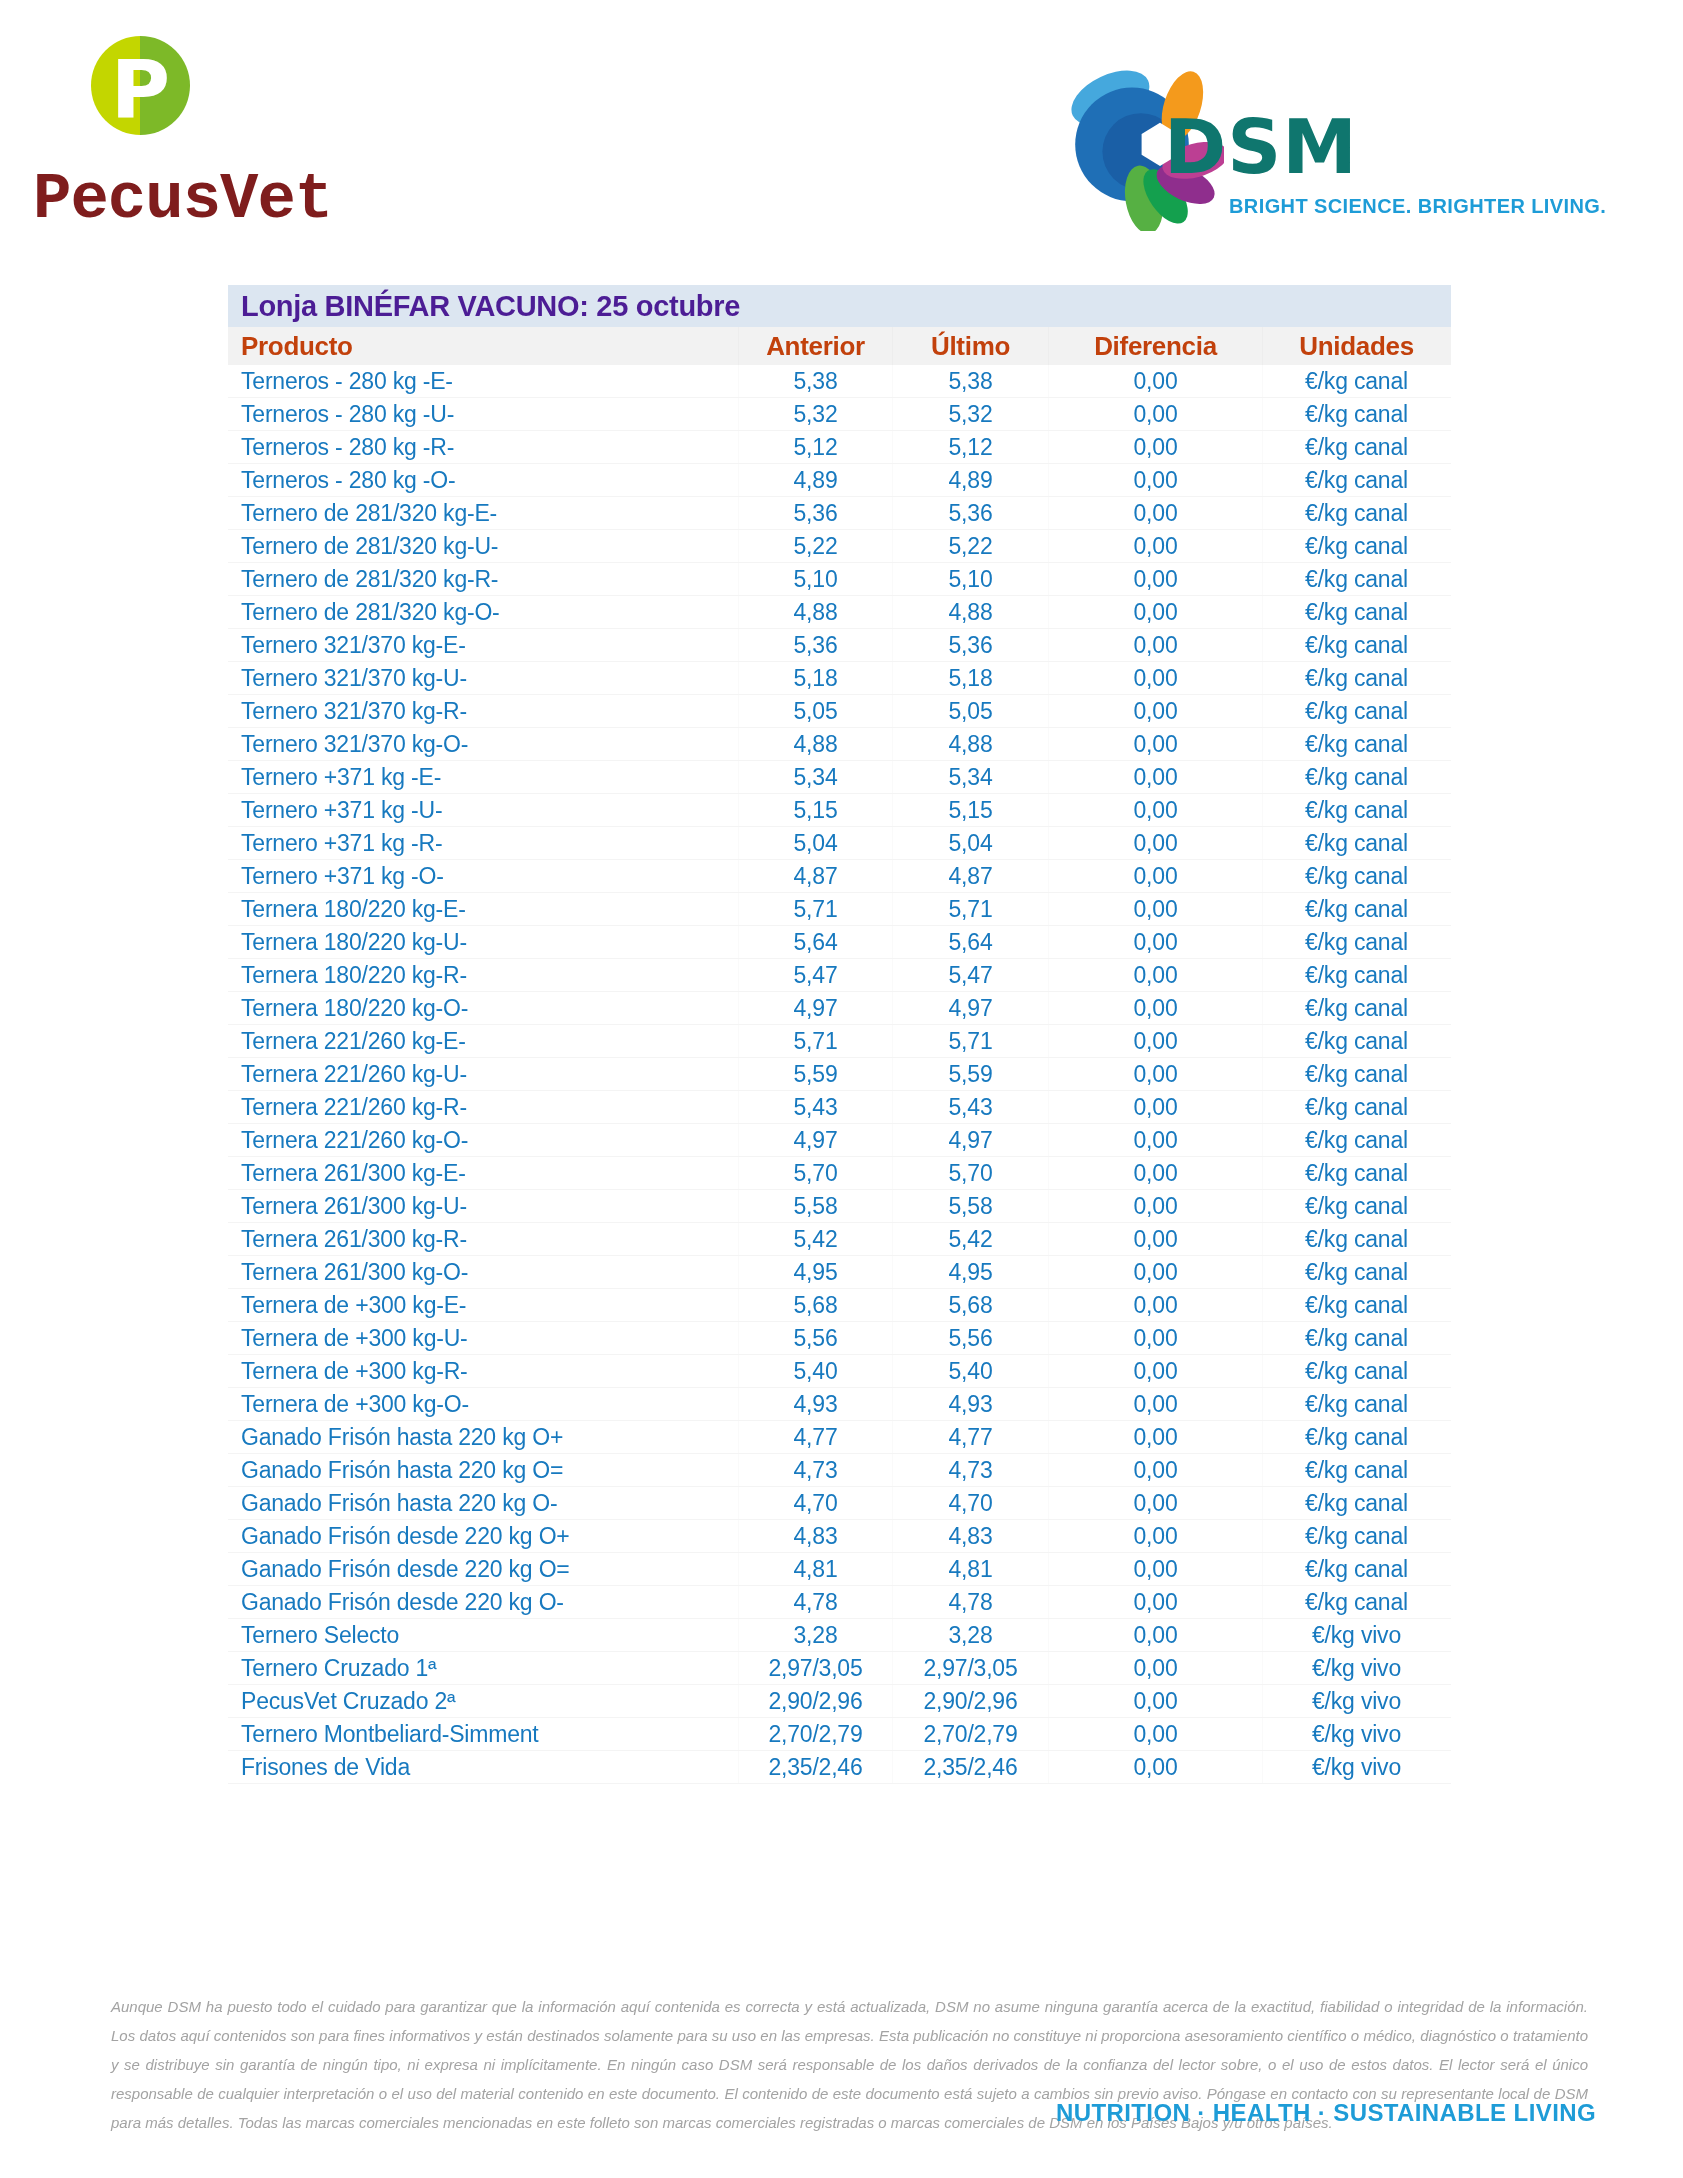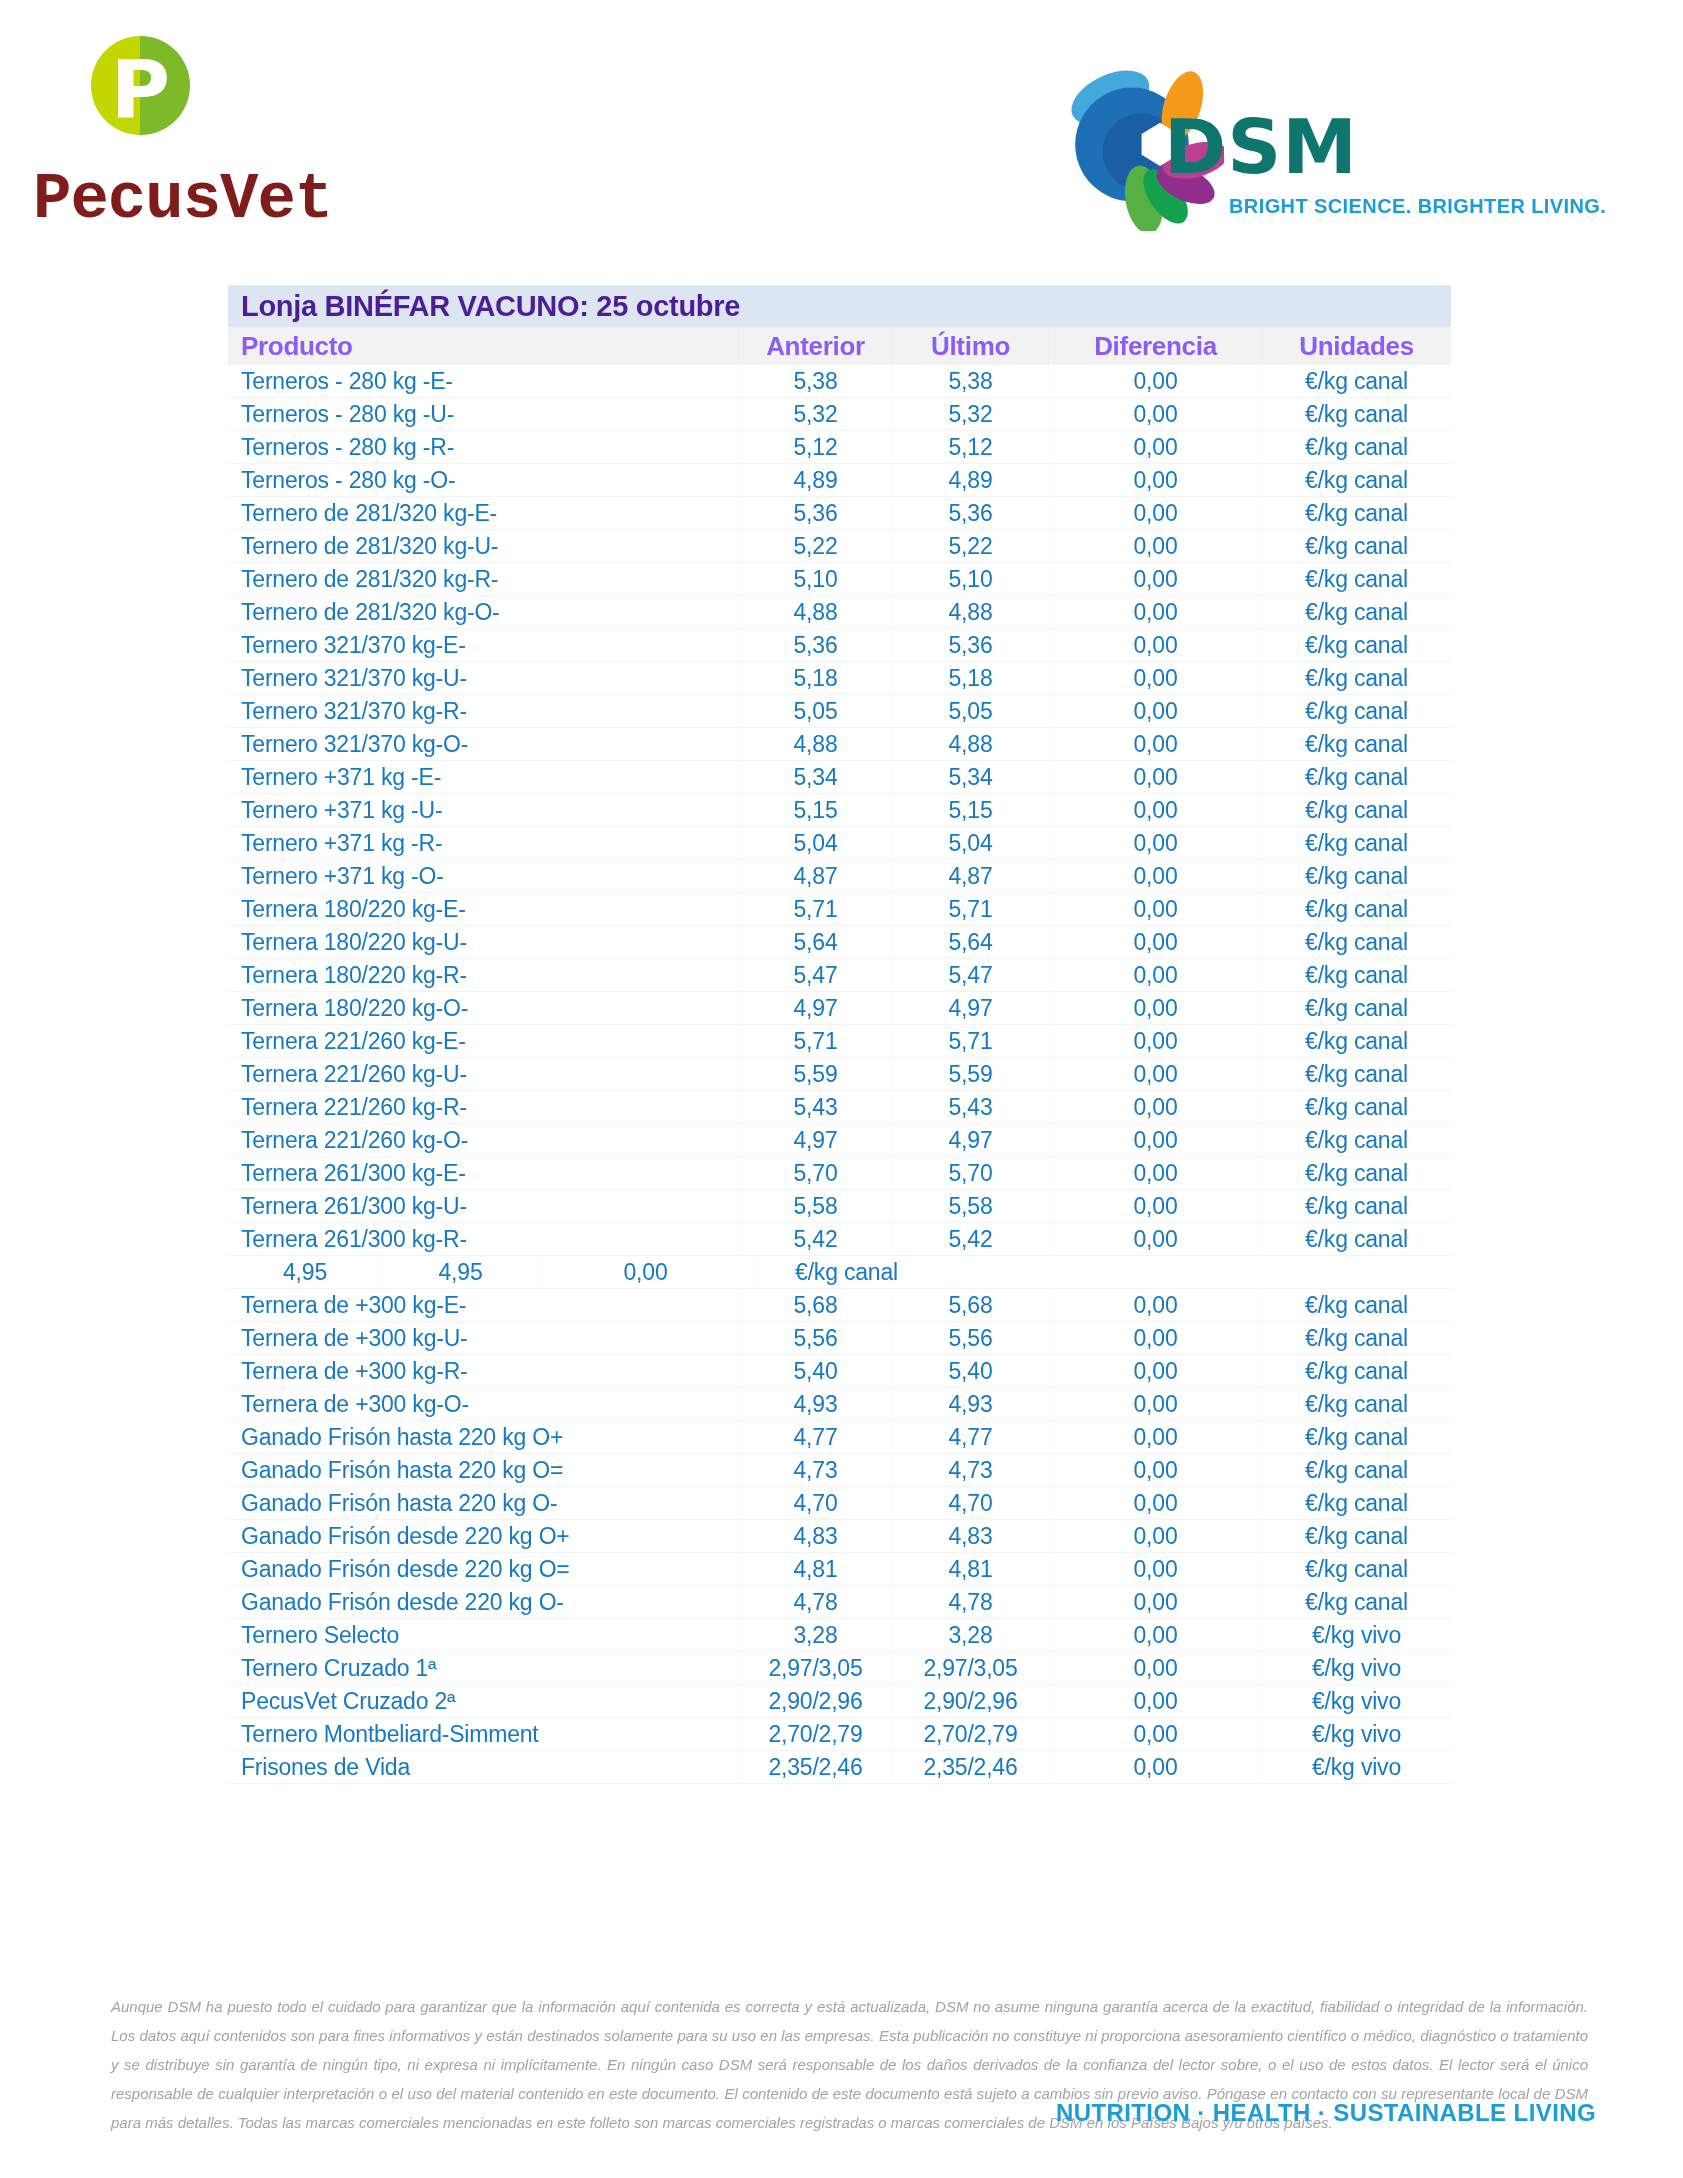--- a/index.html
+++ b/index.html
@@ -27,7 +27,7 @@
     font-size:29px;font-weight:bold;padding-left:13px;box-sizing:border-box;
     letter-spacing:-0.3px;}
   .thead{display:flex;background:#F2F2F2;height:38px;}
-  .thead .cell{font-weight:bold;color:#8b5cf6;font-size:26px;line-height:38px;letter-spacing:-0.3px;}
+  .thead .cell{font-weight:bold;color:#c2410c;font-size:26px;line-height:38px;letter-spacing:-0.3px;}
   .trow{display:flex;border-bottom:1px solid #F4F4F4;}
   .trow .cell{color:#1779BF;font-size:23px;line-height:32px;height:32px;letter-spacing:-0.2px;}
   .cell{box-sizing:border-box;text-align:center;white-space:nowrap;overflow:hidden;}

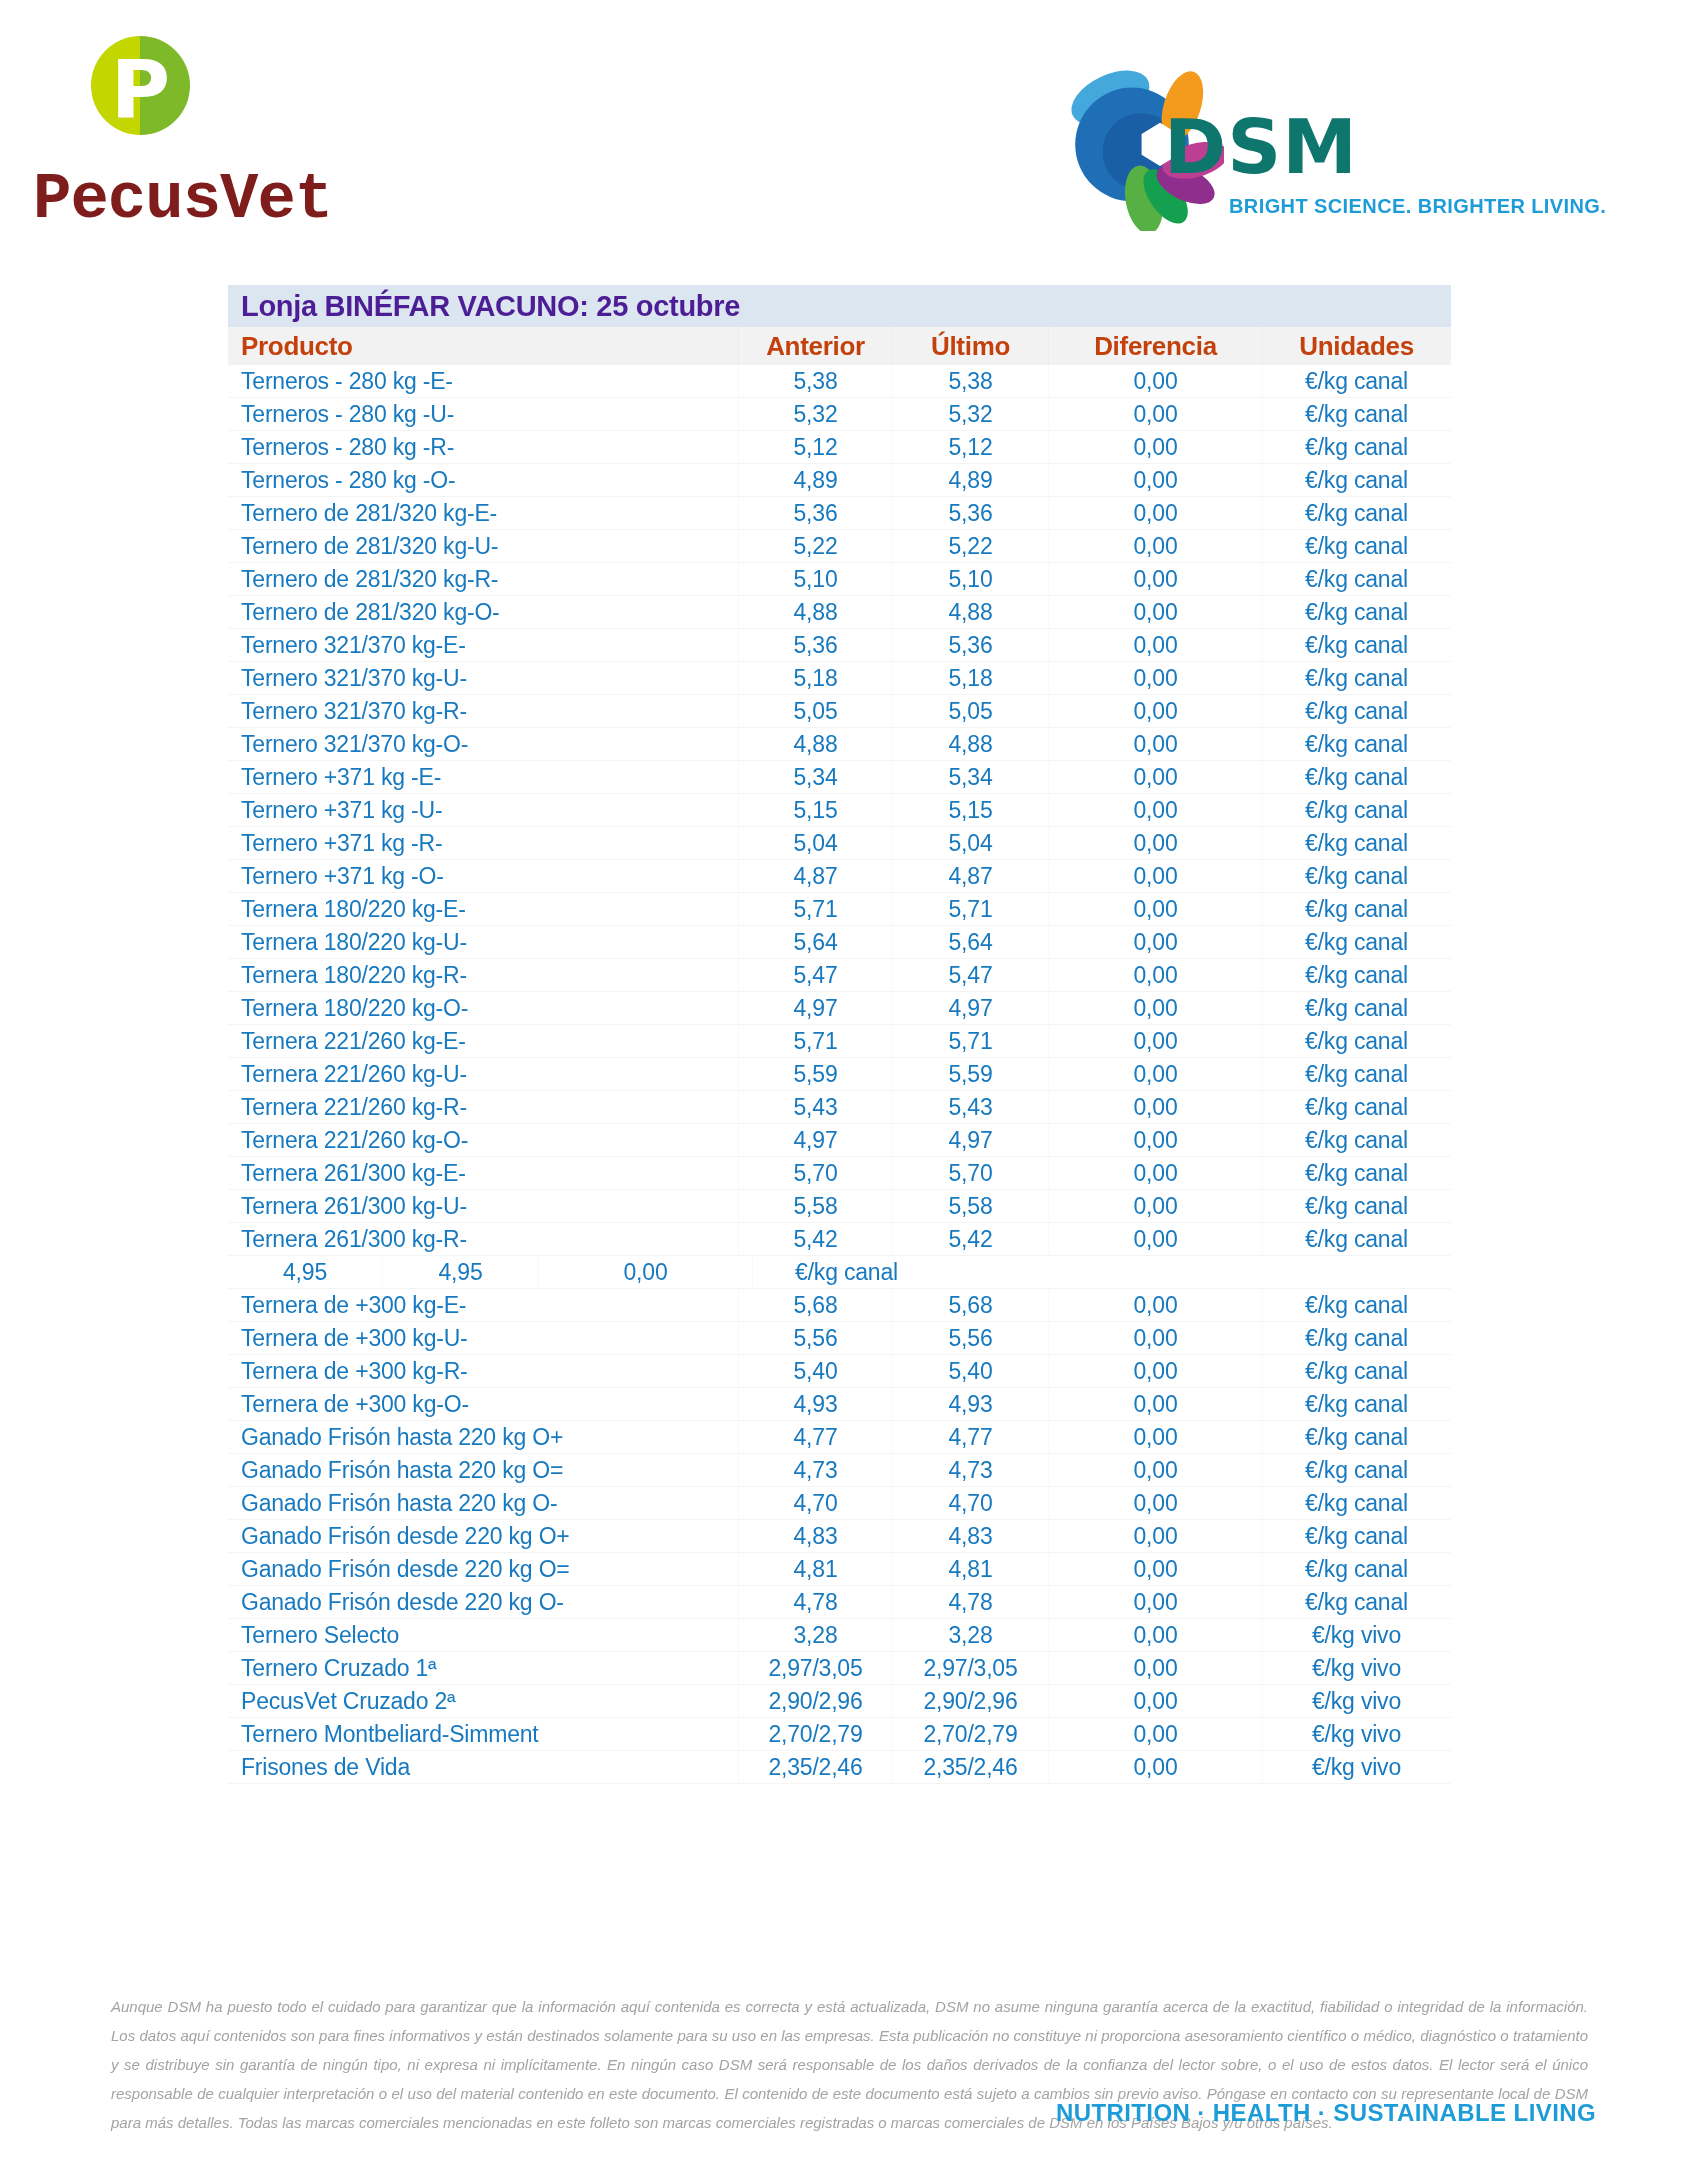--- a/index.html
+++ b/index.html
@@ -268,6 +268,7 @@
         <div class="cell col4">€/kg canal</div>
       </div>
       <div class="trow">
+        <div class="cell col0">Ternera 261/300 kg-O-</div>
         <div class="cell col1">4,95</div>
         <div class="cell col2">4,95</div>
         <div class="cell col3">0,00</div>

